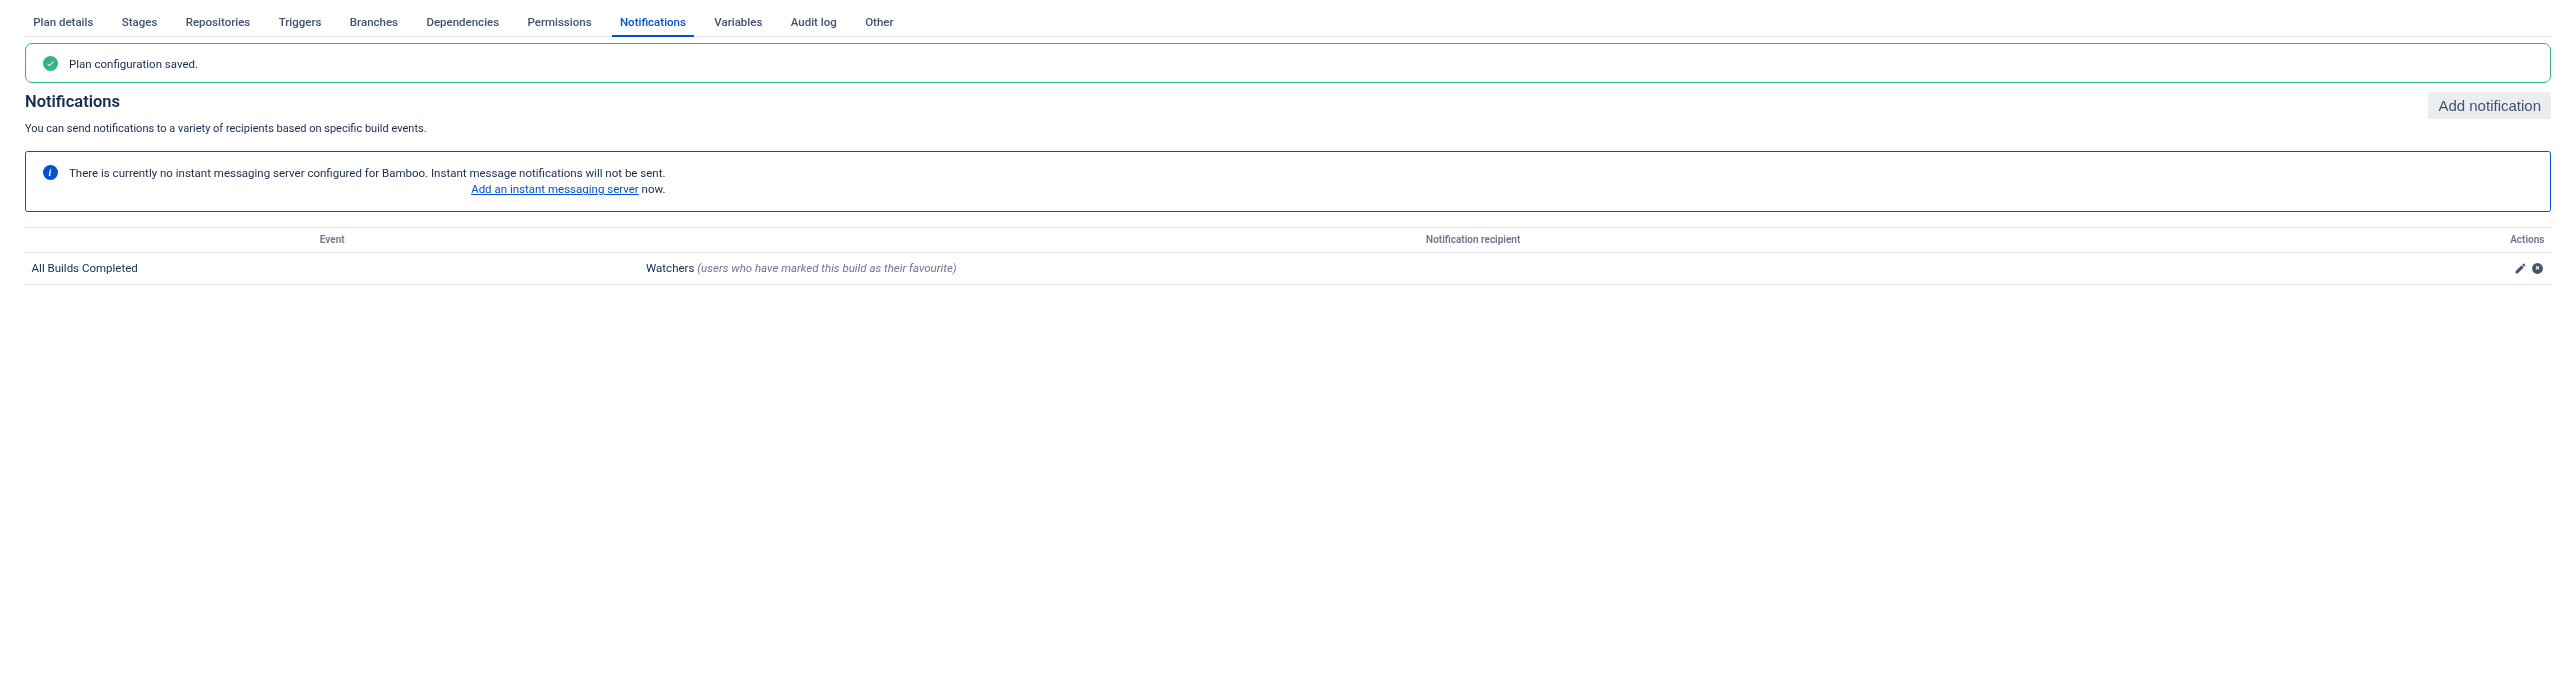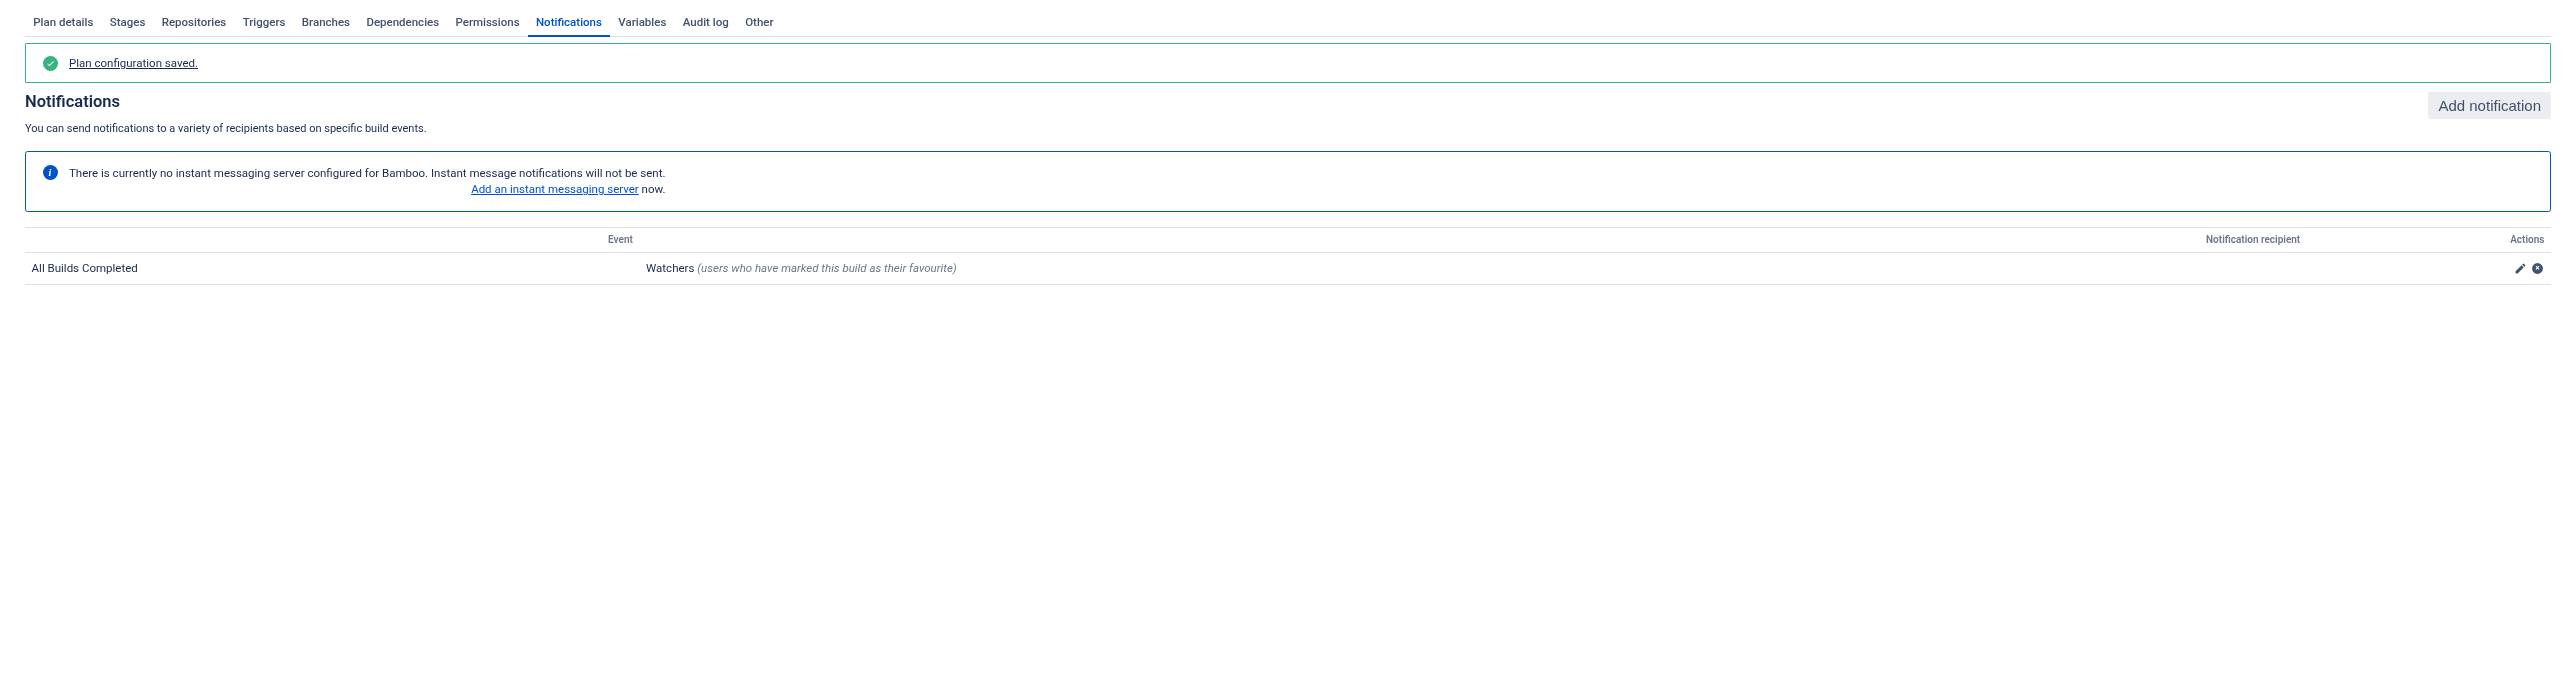--- a/index.html
+++ b/index.html
@@ -12,7 +12,7 @@
     }
     .tabs {
       display: flex;
-      gap: 0;
+      gap: 12px;
       border-bottom: 1.6px solid #dfe1e6;
       margin-bottom: 6.6px;
     }

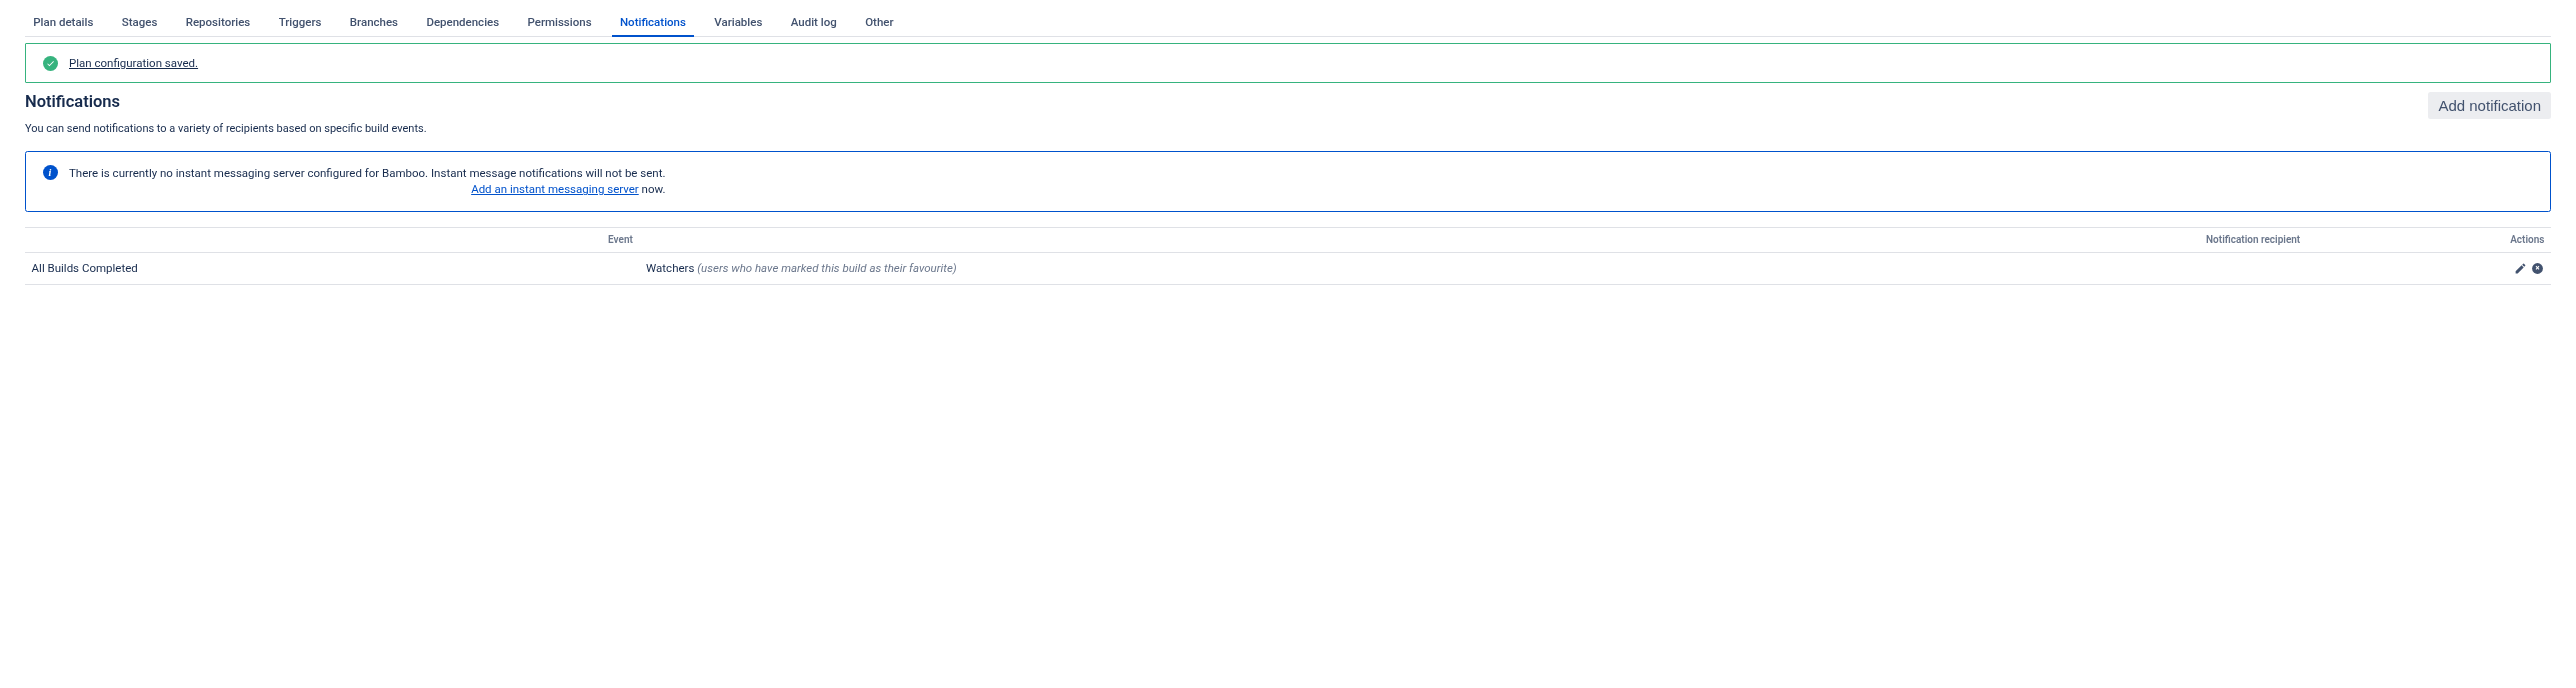--- a/index.html
+++ b/index.html
@@ -31,13 +31,12 @@
     }
     .success-banner {
       border: 0.8px solid #36B37E;
-      border-radius: 1px;
+      border-radius: 7px;
       padding: 11.5px 16.5px;
       display: flex;
-      align-items: flex-start;
+      align-items: flex-end;
       gap: 11.5px;
       margin-bottom: 8.2px;
-      text-decoration: underline;
     }
     .success-icon {
       width: 15px;

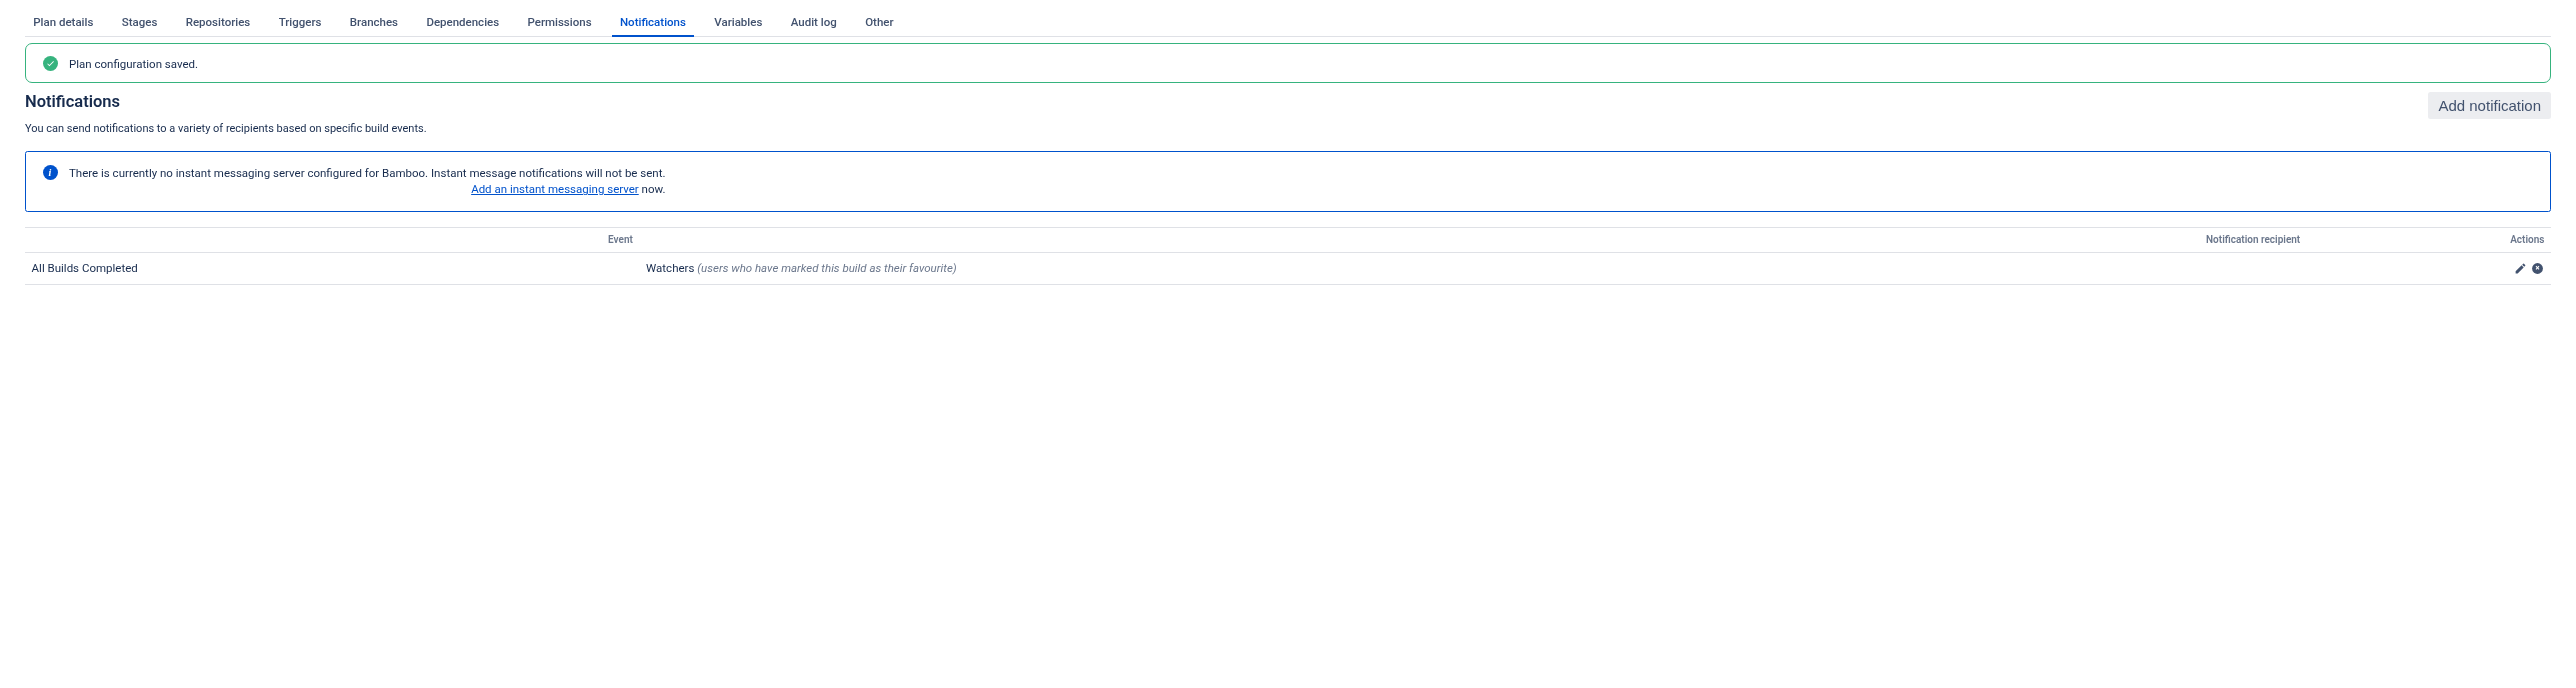--- a/index.html
+++ b/index.html
@@ -107,7 +107,7 @@
     }
     .table { width: 100%; border-collapse: collapse; }
     .table th {
-      text-align: right;
+      text-align: center;
       font-weight: 600;
       color: #6B778C;
       font-size: 10px;

